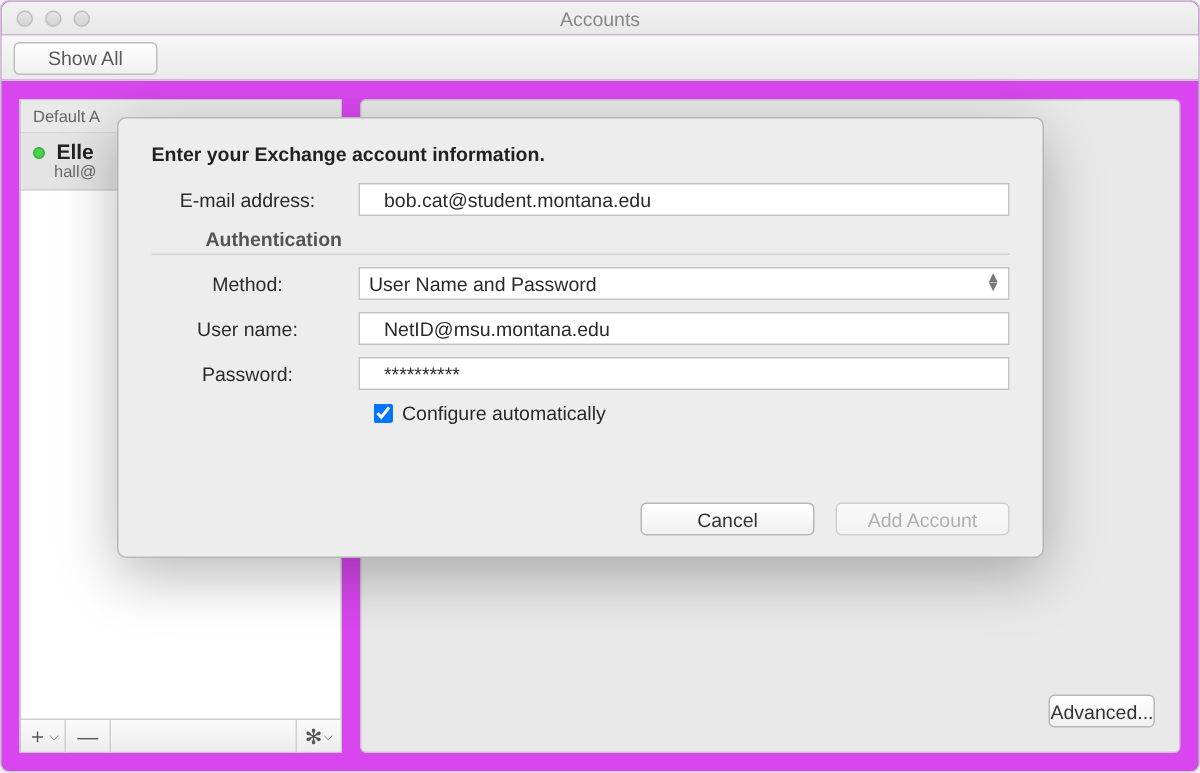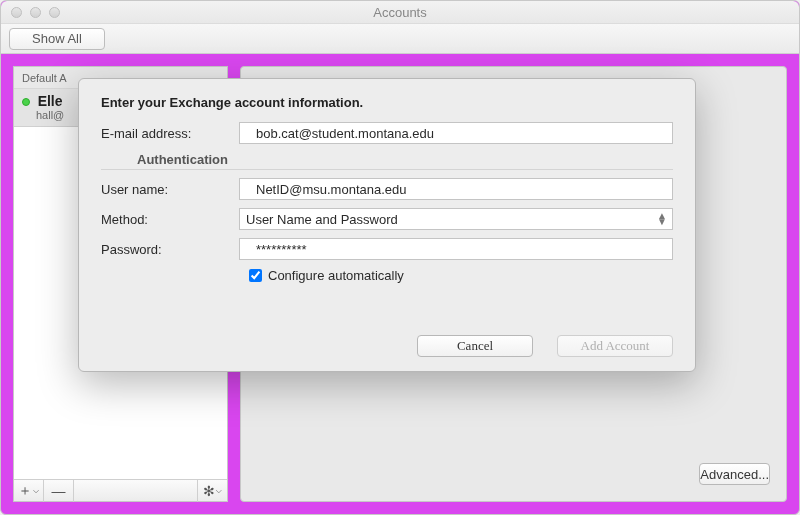--- a/index.html
+++ b/index.html
@@ -135,7 +135,7 @@
     display:flex; align-items:center; margin-bottom:8px;
   }
   .lbl {
-    width:138px; text-align:left; padding-right:10px;
+    width:138px; text-align:center; padding-right:10px;
     font-size:13px; color:#2a2a2a;
   }
   .field {

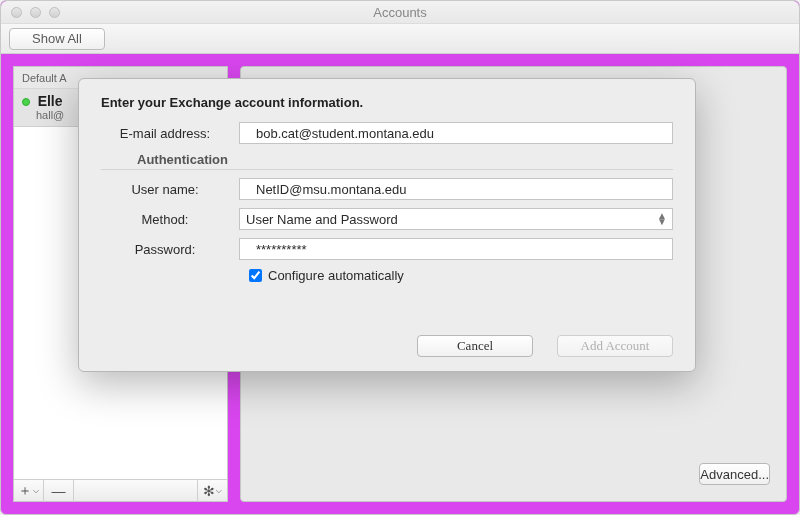--- a/index.html
+++ b/index.html
@@ -253,19 +253,19 @@
     <hr class="auth-hr">
 
     <div class="row">
-      <div class="lbl">User name:</div>
-      <div class="field">
-        <input class="txt" value="NetID@msu.montana.edu" style="">
-      </div>
-    </div>
-
-    <div class="row">
       <div class="lbl">Method:</div>
       <div class="field">
         <div class="select">
           <span>User Name and Password</span>
           <span class="stepper">▲<br>▼</span>
         </div>
+      </div>
+    </div>
+
+    <div class="row">
+      <div class="lbl">User name:</div>
+      <div class="field">
+        <input class="txt" value="NetID@msu.montana.edu" style="">
       </div>
     </div>
 

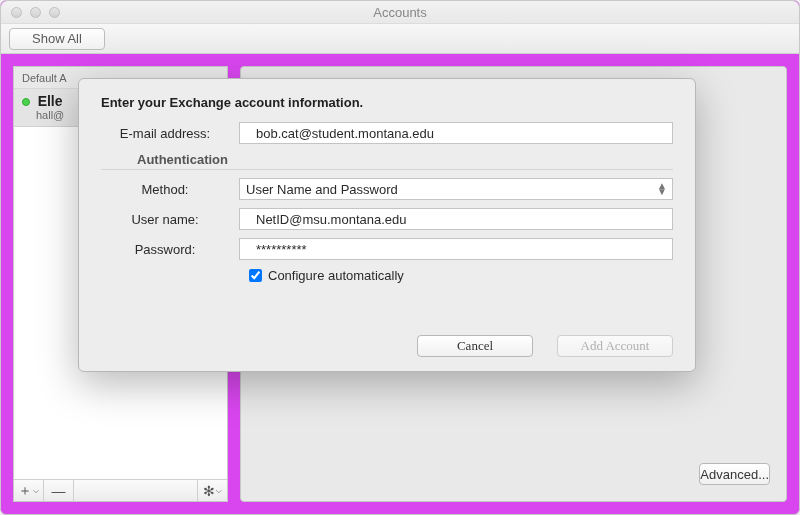--- a/index.html
+++ b/index.html
@@ -175,7 +175,7 @@
   .chk-row input { margin-right:6px; }
   .btn-row {
     position:absolute; right:22px; bottom:14px;
-    display:flex; gap:24px;font-family:Liberation Serif, serif;
+    display:flex; gap:14px;
   }
   .dlg-btn {
     height:22px; width:116px;

